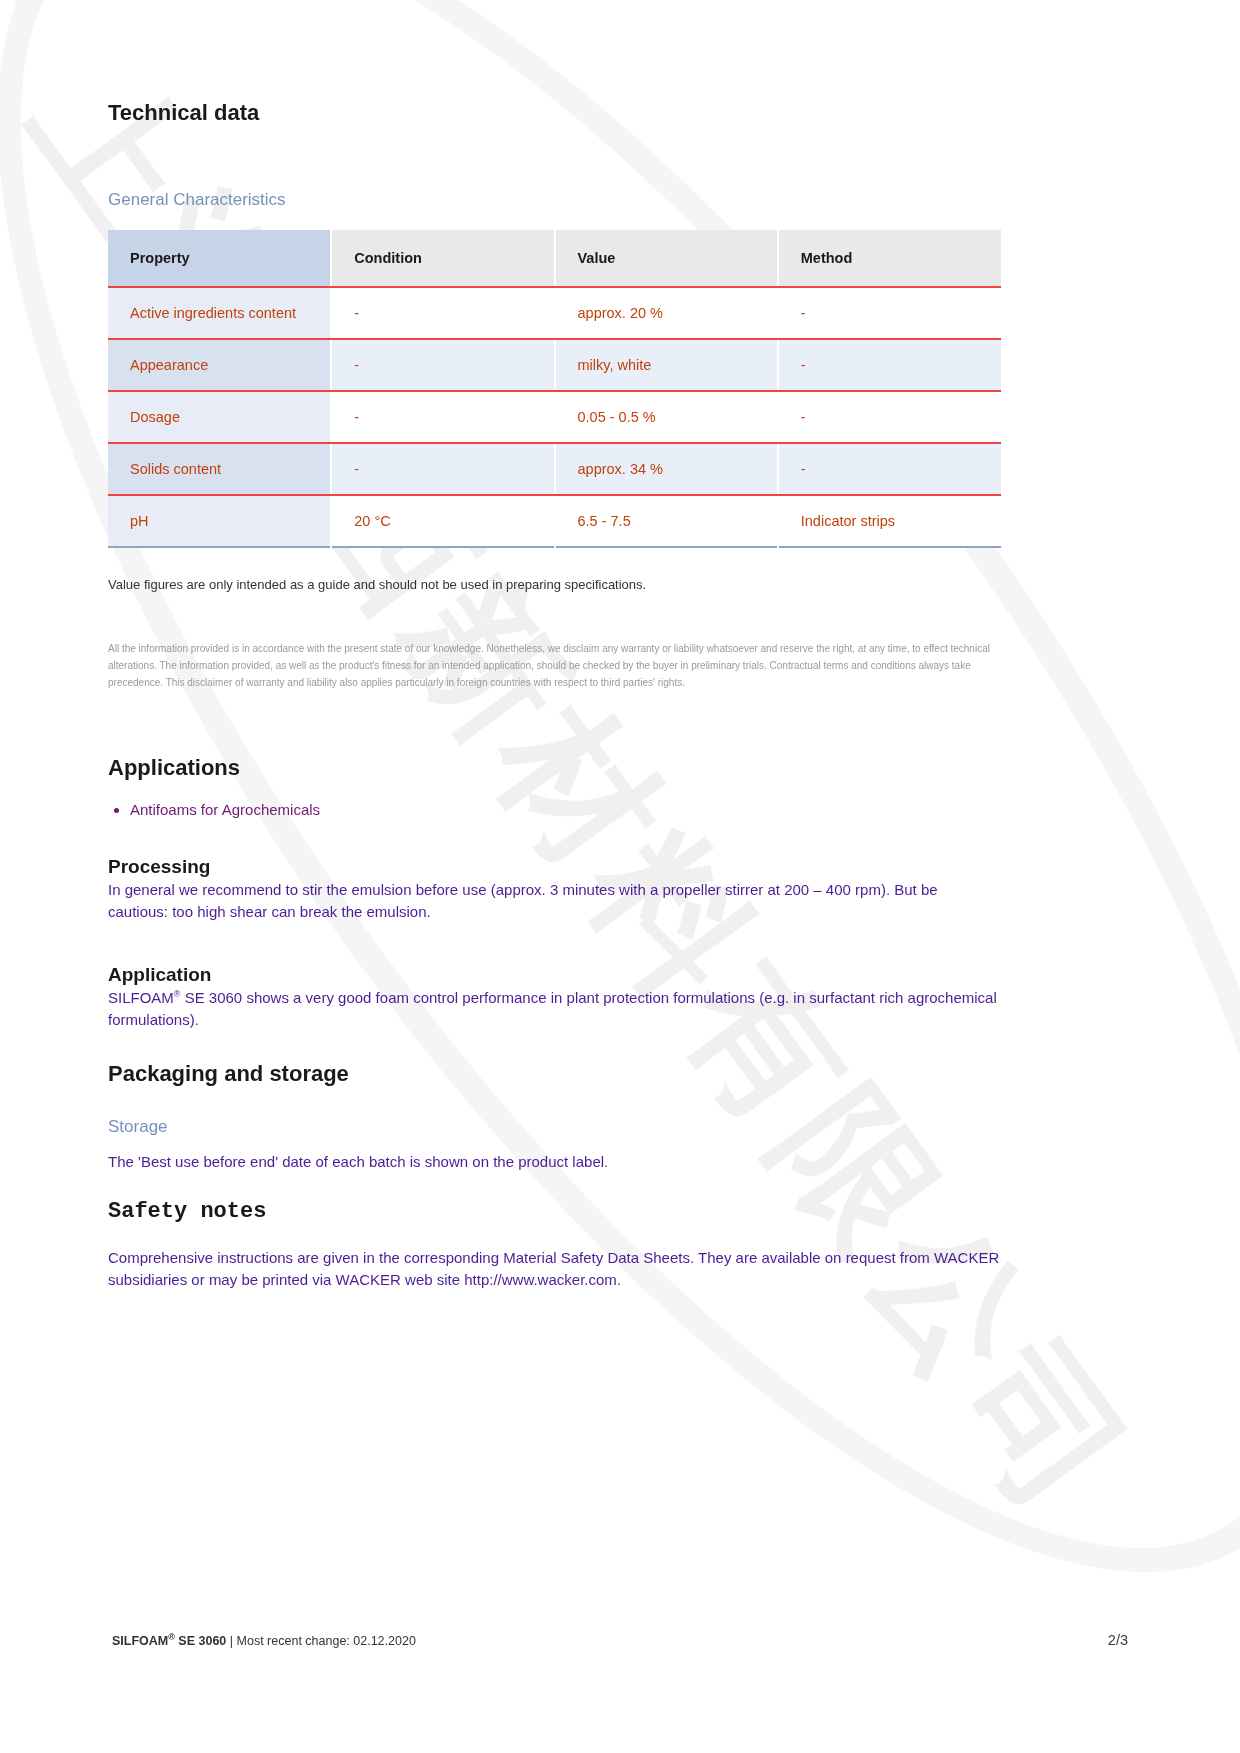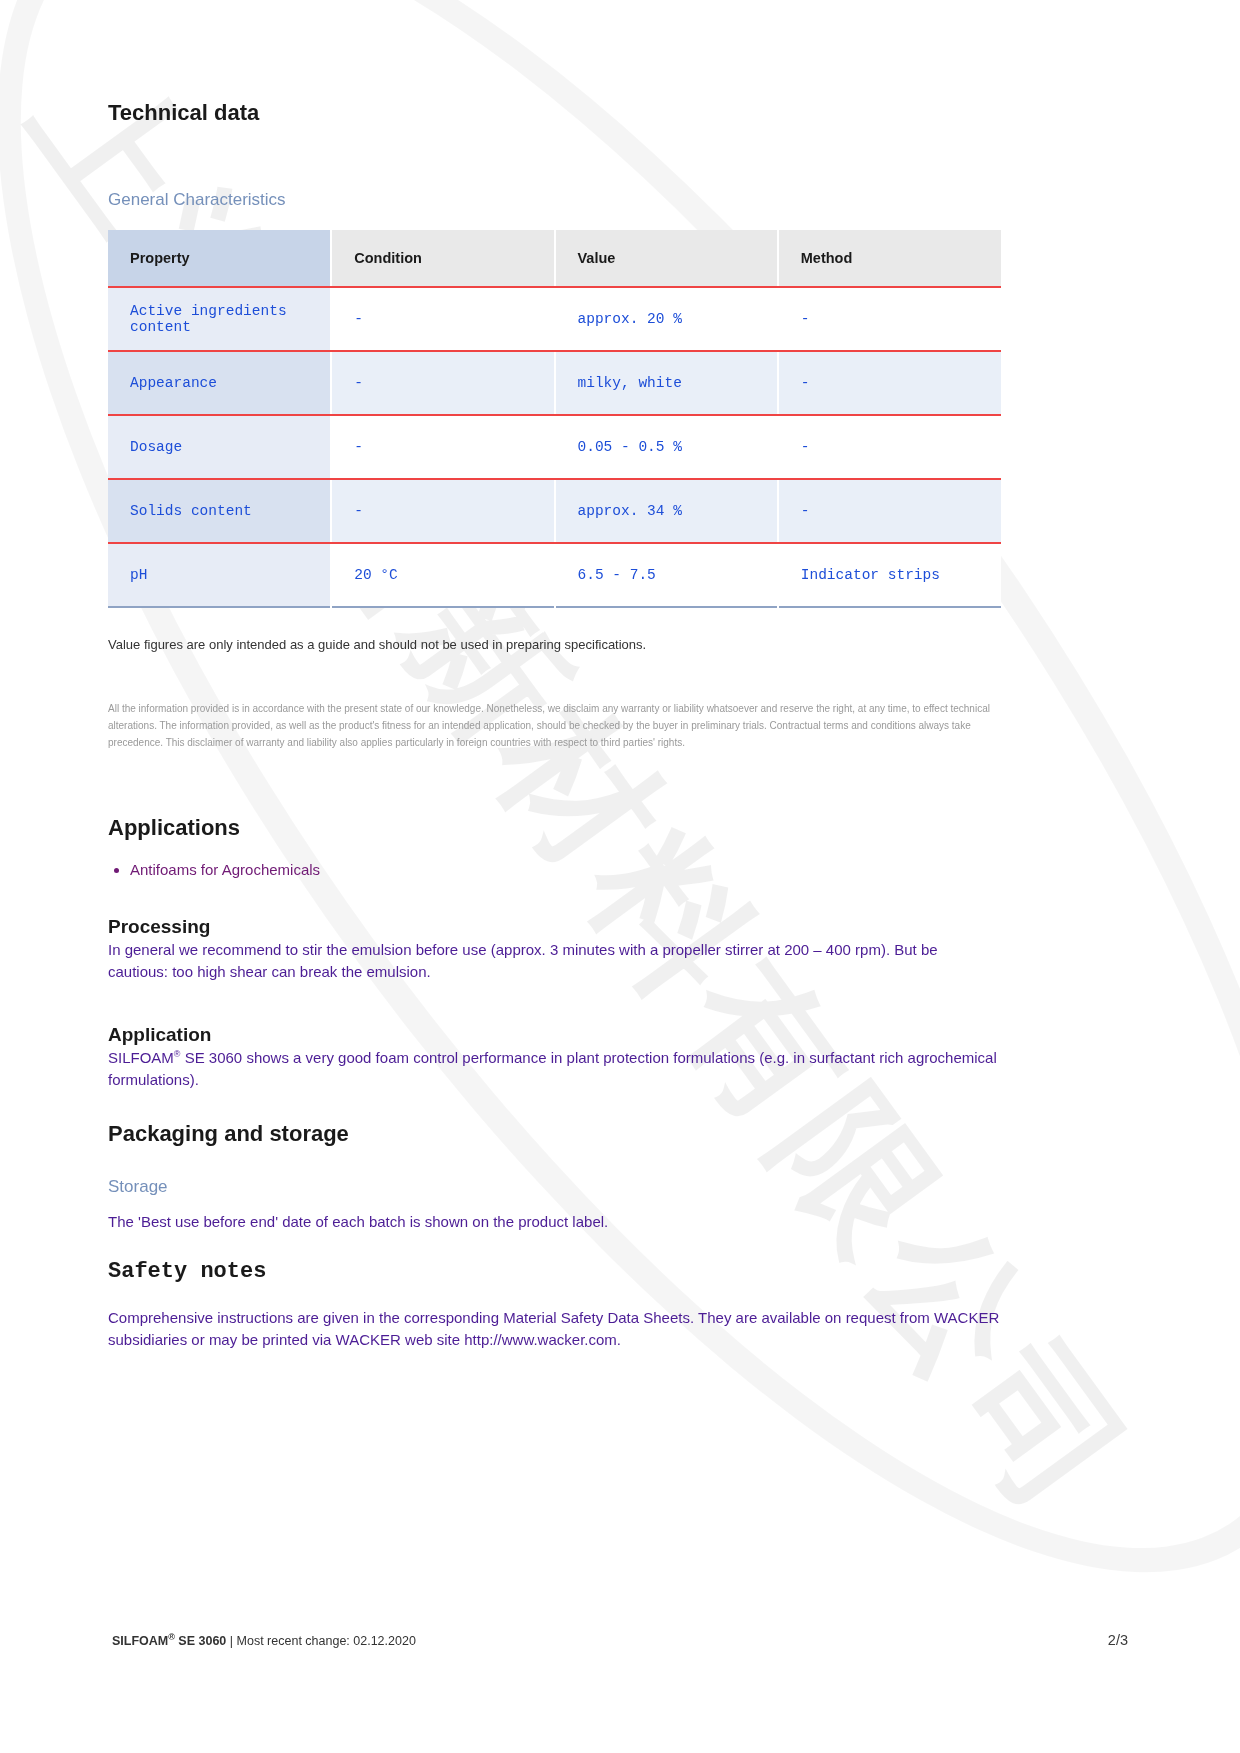--- a/index.html
+++ b/index.html
@@ -89,7 +89,7 @@
   tbody tr:last-child td { border-bottom: none; }
   th { height: 57px; font-weight: bold; color: #1a1a1a; background: #e9e9e9; }
   thead th:first-child { background: #c7d4e8; }
-  td { height: 64px; color: #1d4ed8; font-family: Liberation Mono, monospace; }
+  td { height: 52px; color: #c2410c; }
   tbody tr:nth-child(odd) td { background: #ffffff; }
   tbody tr:nth-child(odd) td:first-child { background: #e7ecf6; }
   tbody tr:nth-child(even) td { background: #e9eff8; }

